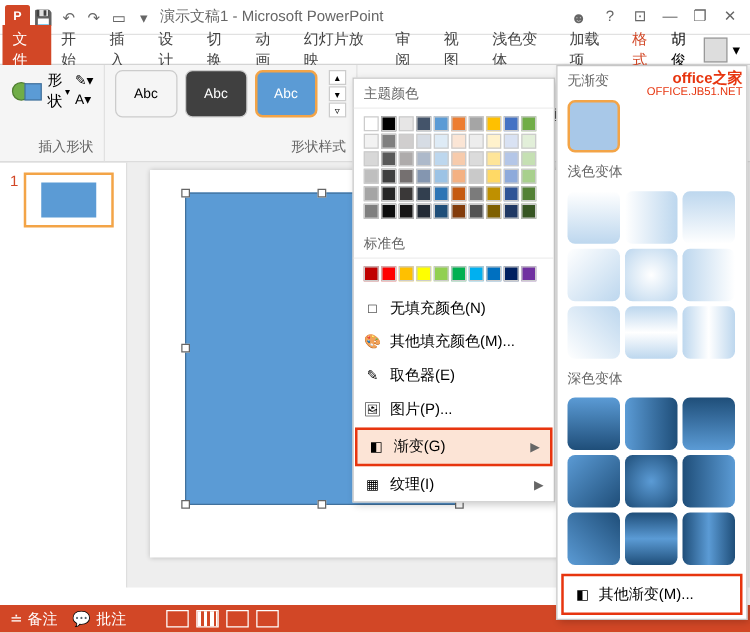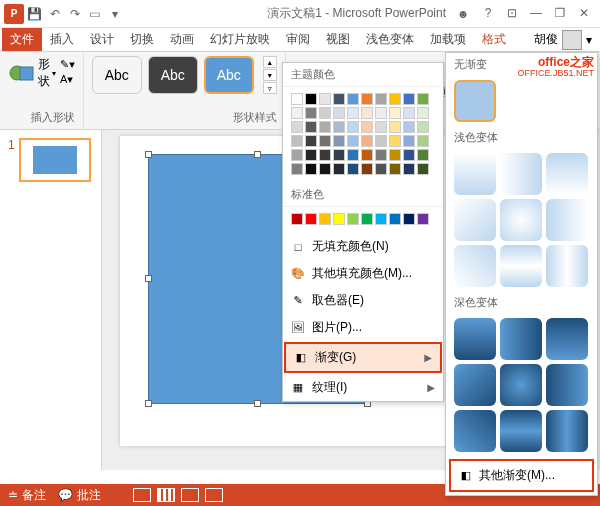--- a/index.html
+++ b/index.html
@@ -8,7 +8,7 @@
 .qat{display:flex;align-items:center;gap:2px;padding:0 4px}
 .qat-icon{width:18px;height:18px;display:flex;align-items:center;justify-content:center;color:#666}
 .pp-icon{width:20px;height:20px;background:#d24726;color:#fff;display:flex;align-items:center;justify-content:center;font-weight:bold;font-size:10px;border-radius:2px}
-.title-center{flex:1;text-align:right;color:#666;font-size:12px}
+.title-center{flex:1;text-align:left;color:#666;font-size:12px}
 .win-controls{display:flex;gap:8px;padding:0 8px;color:#666}
 .win-btn{width:16px;height:16px;display:flex;align-items:center;justify-content:center;cursor:pointer}
 .ribbon-tabs{height:24px;display:flex;align-items:center;padding:0 2px;border-bottom:1px solid #d4d4d4}

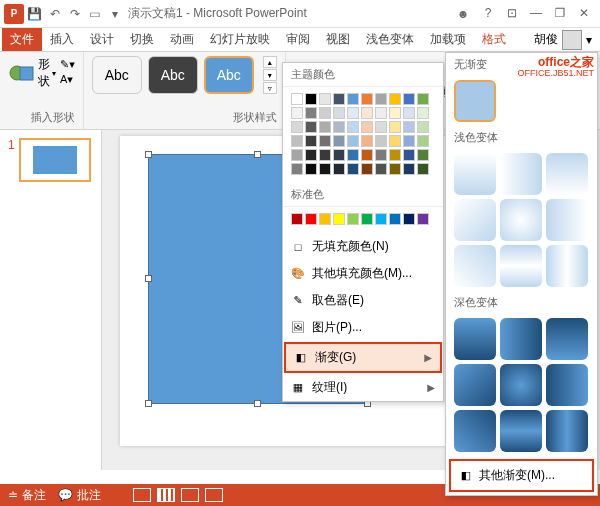--- a/index.html
+++ b/index.html
@@ -87,6 +87,7 @@
 
 <div class="ribbon-tabs">
   <div class="tab file">文件</div>
+  <div class="tab">开始</div>
   <div class="tab">插入</div>
   <div class="tab">设计</div>
   <div class="tab">切换</div>

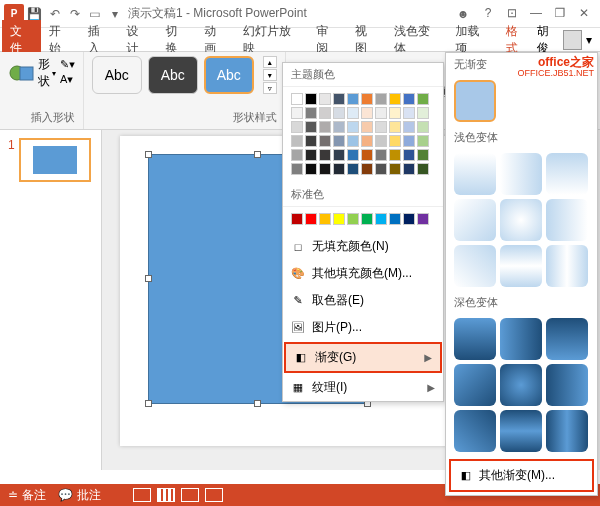--- a/index.html
+++ b/index.html
@@ -23,7 +23,7 @@
 .shape-insert{width:48px;display:flex;flex-direction:row;align-items:center;gap:2px}
 .shape-icon{width:32px;height:24px;display:flex;align-items:center;justify-content:center}
 .style-gallery{display:flex;gap:6px;align-items:center}
-.style-preview{width:50px;height:38px;border:1px solid #ccc;border-radius:6px;display:flex;align-items:center;justify-content:center;font-size:14px;cursor:pointer}
+.style-preview{width:50px;height:38px;border:1px solid #ccc;border-radius:6px;display:flex;align-items:center;justify-content:center;font-size:11px;cursor:pointer}
 .style-preview.sel{border:2px solid #f3a447;background:#5b9bd5;color:#fff}
 .style-preview.dark{background:#404040;color:#fff}
 .gallery-more{width:14px;display:flex;flex-direction:column;gap:1px;margin-left:3px}

